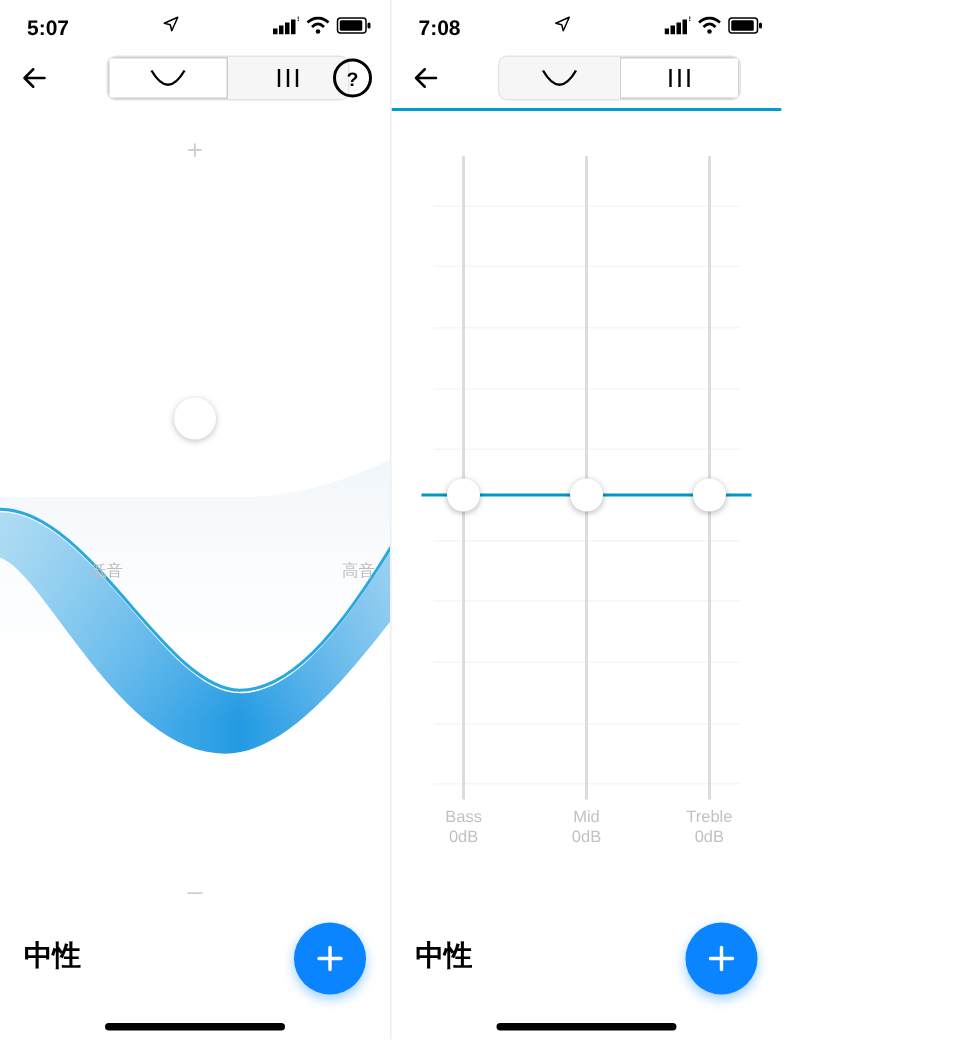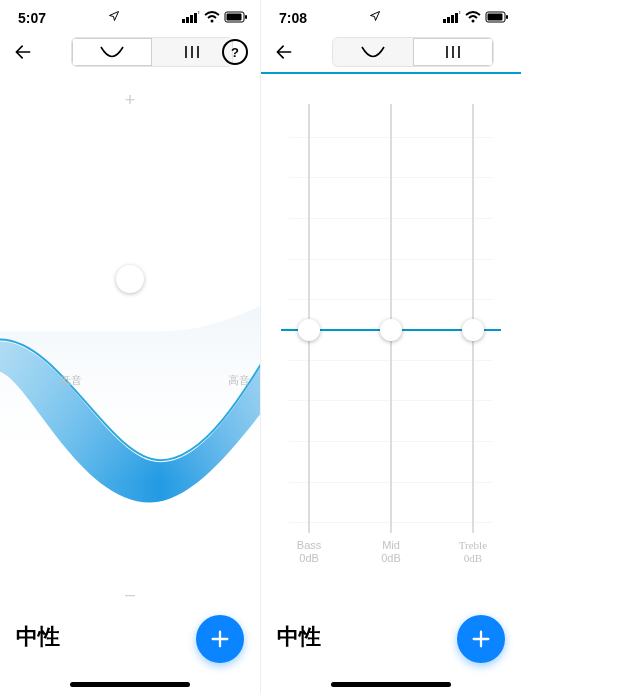--- a/index.html
+++ b/index.html
@@ -236,7 +236,7 @@
         <div>Mid</div>
           <div>0dB</div>
       </div>
-      <div class="slabel" style="left:81.5%;font-family:Liberation Serif, serif;">
+      <div class="slabel" style="left:81.5%;">
         <div>Treble</div>
           <div>0dB</div>
       </div>

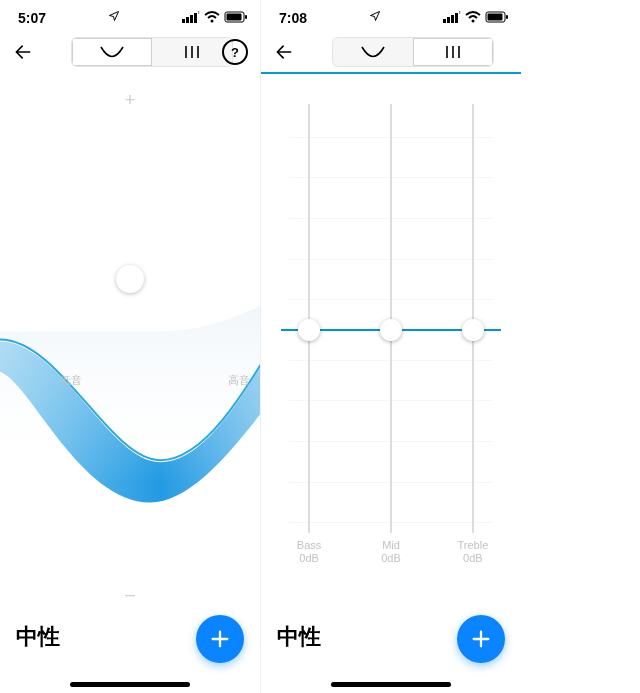--- a/index.html
+++ b/index.html
@@ -23,7 +23,7 @@
 
   
   .bottombar{position:absolute;left:0;right:0;bottom:26px;height:60px;display:flex;align-items:center;padding:0 16px;}
-  .preset{font-size:22px;font-weight:600;}
+  .preset{font-size:19px;font-weight:600;}
   .fab{position:absolute;right:16px;bottom:4px;width:48px;height:48px;border-radius:50%;background:#0A84FF;display:flex;align-items:center;justify-content:center;box-shadow:0 3px 8px rgba(10,132,255,.4);}
   .fab svg{display:block;}
 

